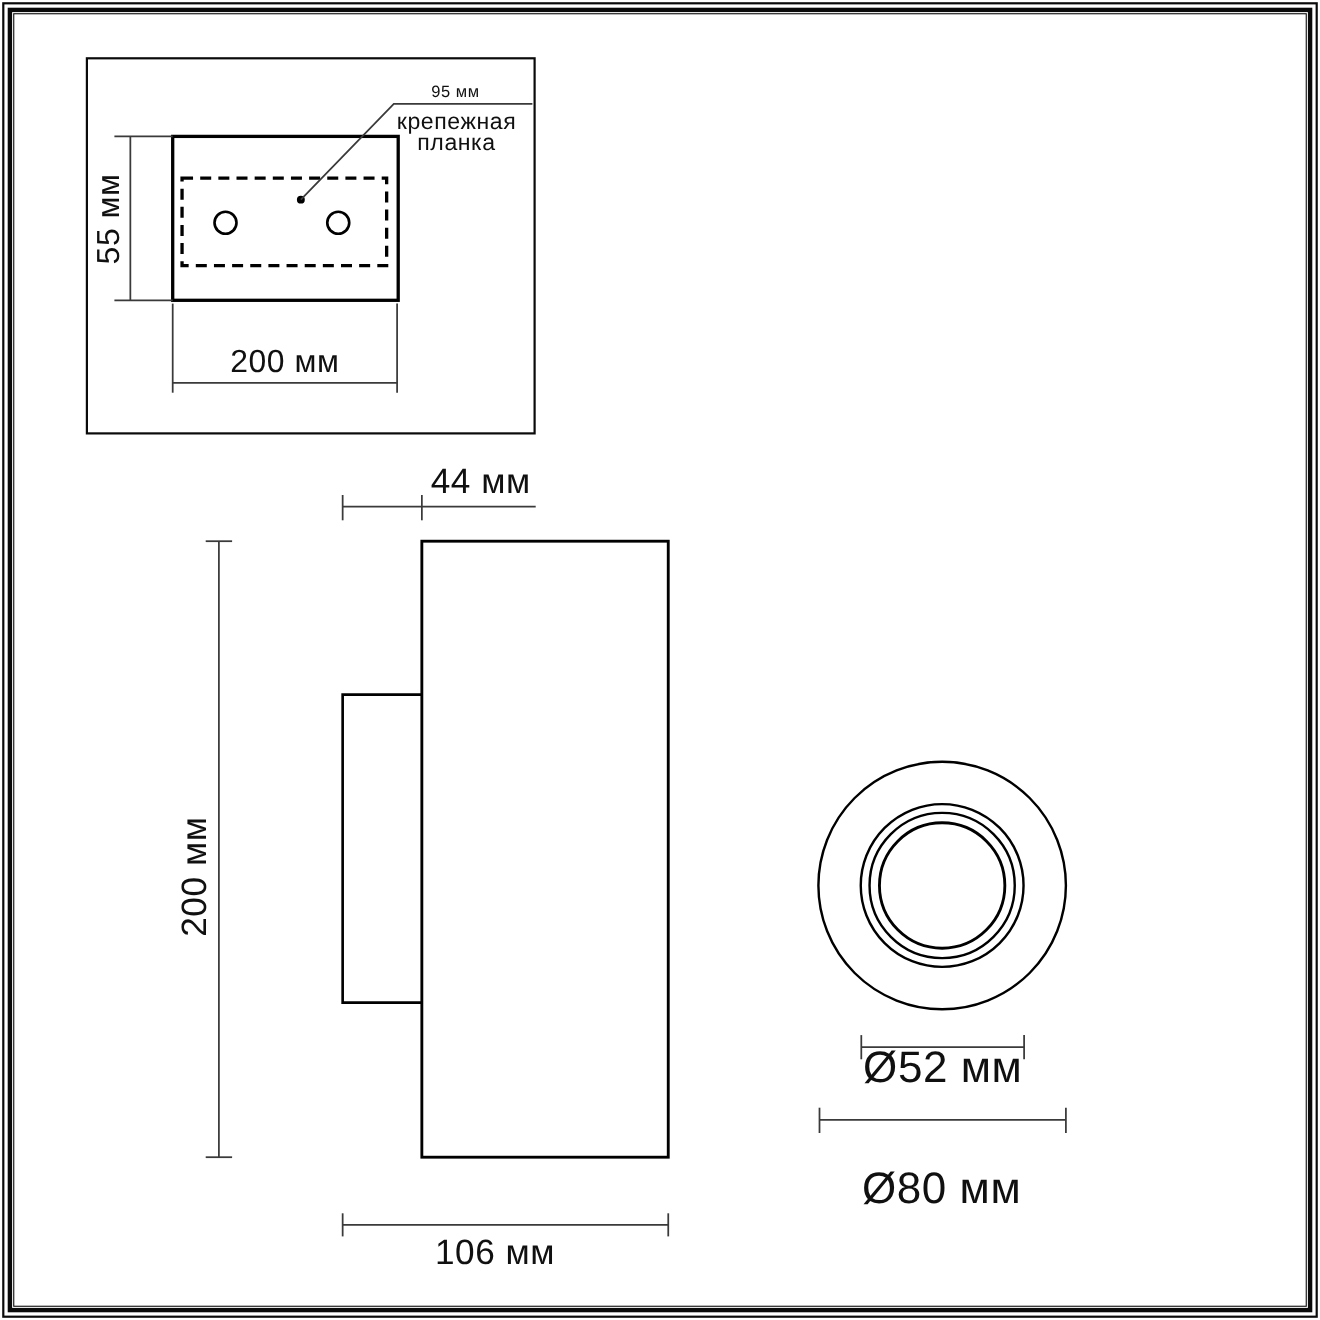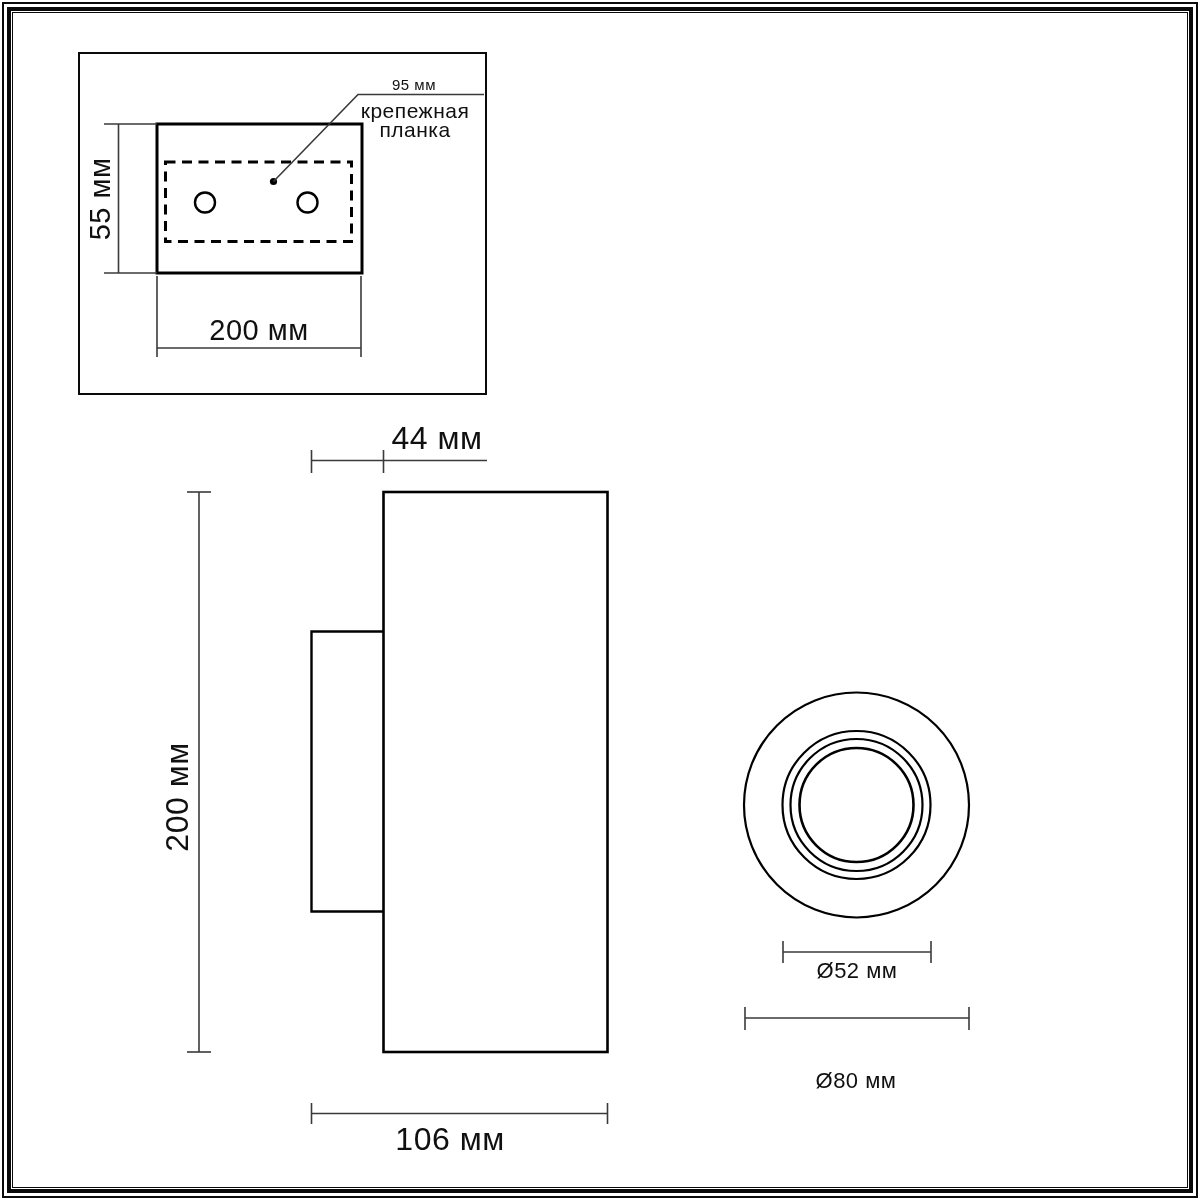--- a/index.html
+++ b/index.html
@@ -27,7 +27,7 @@
   .s21 { font-size: 15px; }
   .s20 { font-size: 21px; line-height: 19px; text-align: center; }
   .s29 { font-size: 29px; }
-  .s31 { font-size: 22px; }
+  .s31 { font-size: 40px; }
   .s32 { font-size: 32px; }
 </style>
 </head>

